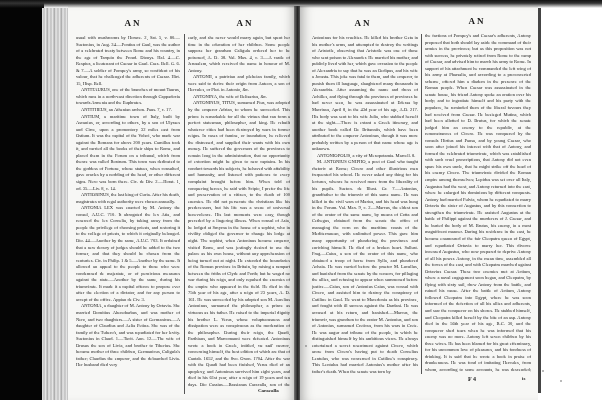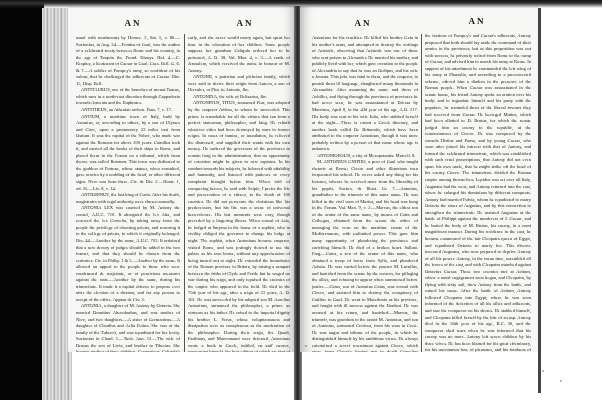--- a/index.html
+++ b/index.html
@@ -16,7 +16,7 @@
     background:repeating-linear-gradient(90deg,#e8e8e8 0px,#bdbdbd 2px,#f2f2f2 4px,#9a9a9a 5px,#ececec 7px);
   }
   .page {
-    position:absolute; top:6px; height:346px; background:#f7f7f5; overflow:hidden;font-family:Liberation Serif, serif;
+    position:absolute; top:6px; height:394px; background:#f7f7f5; overflow:hidden;font-family:Liberation Serif, serif;
   }
   .page-left { left:68px; width:228px; box-shadow: inset -10px 0 12px -8px rgba(0,0,0,0.35); }
   .page-right { left:300px; width:238px; box-shadow: inset 10px 0 12px -8px rgba(0,0,0,0.35); }

